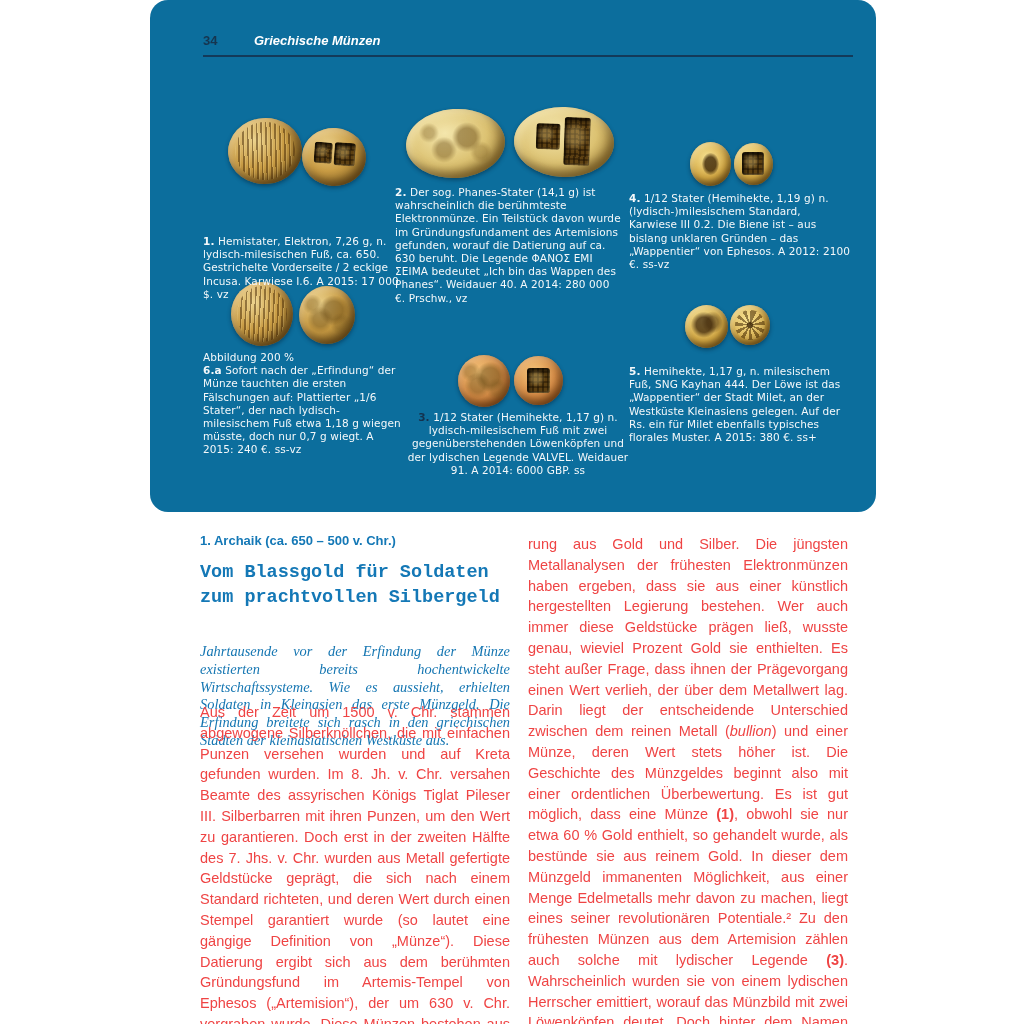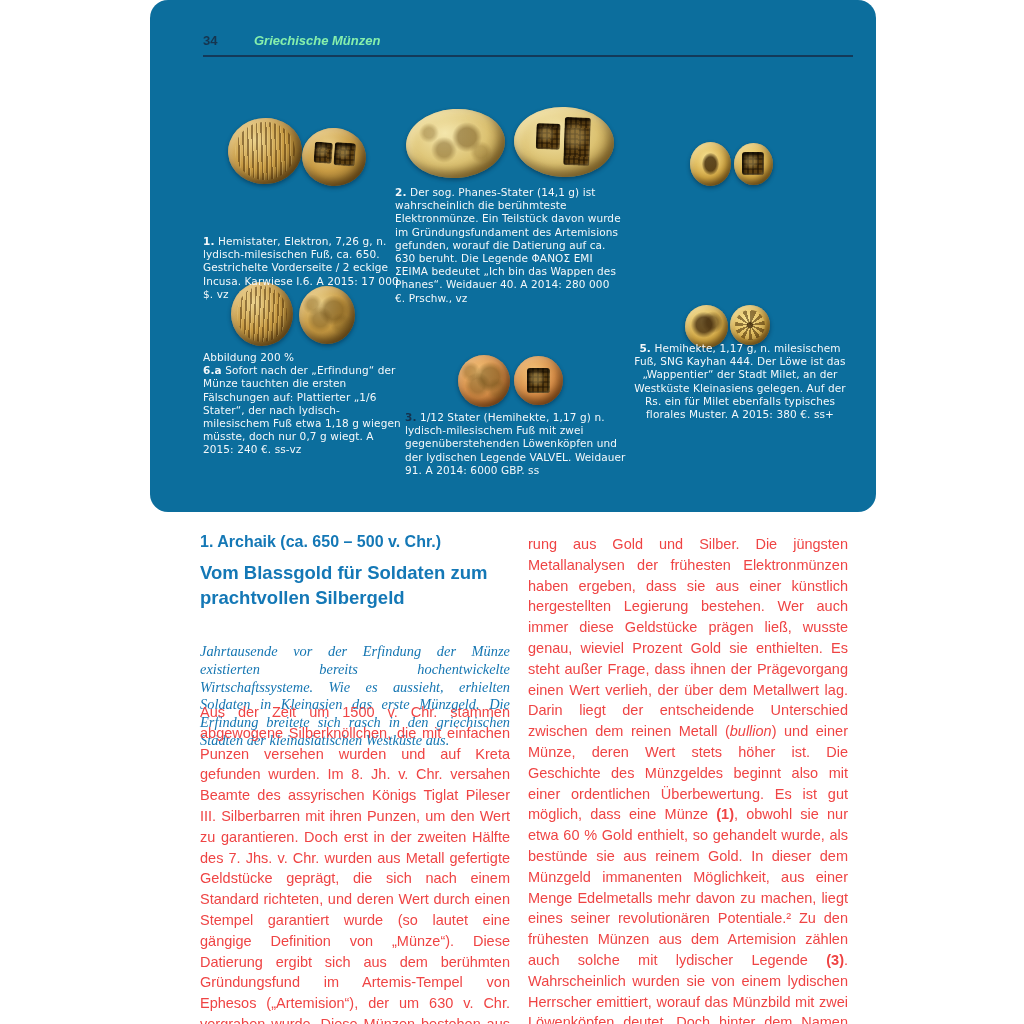--- a/index.html
+++ b/index.html
@@ -9,7 +9,7 @@
   
   .panel{position:absolute;left:150px;top:0;width:726px;height:512px;background:#0c6e9d;border-radius:18px;}
   .pg-num{position:absolute;left:53px;top:33px;font-size:13px;font-weight:bold;color:#16354f;}
-  .chapter{position:absolute;left:104px;top:33px;font-size:13px;font-style:italic;font-weight:bold;color:#86efac;}
+  .chapter{position:absolute;left:104px;top:33px;font-size:13px;font-style:italic;font-weight:bold;color:#ffffff;}
   .rule{position:absolute;left:53px;top:55px;width:650px;height:2px;background:#133a5a;}
 
   .caption{position:absolute;color:#f4f8fa;font-family:"DejaVu Sans",sans-serif;

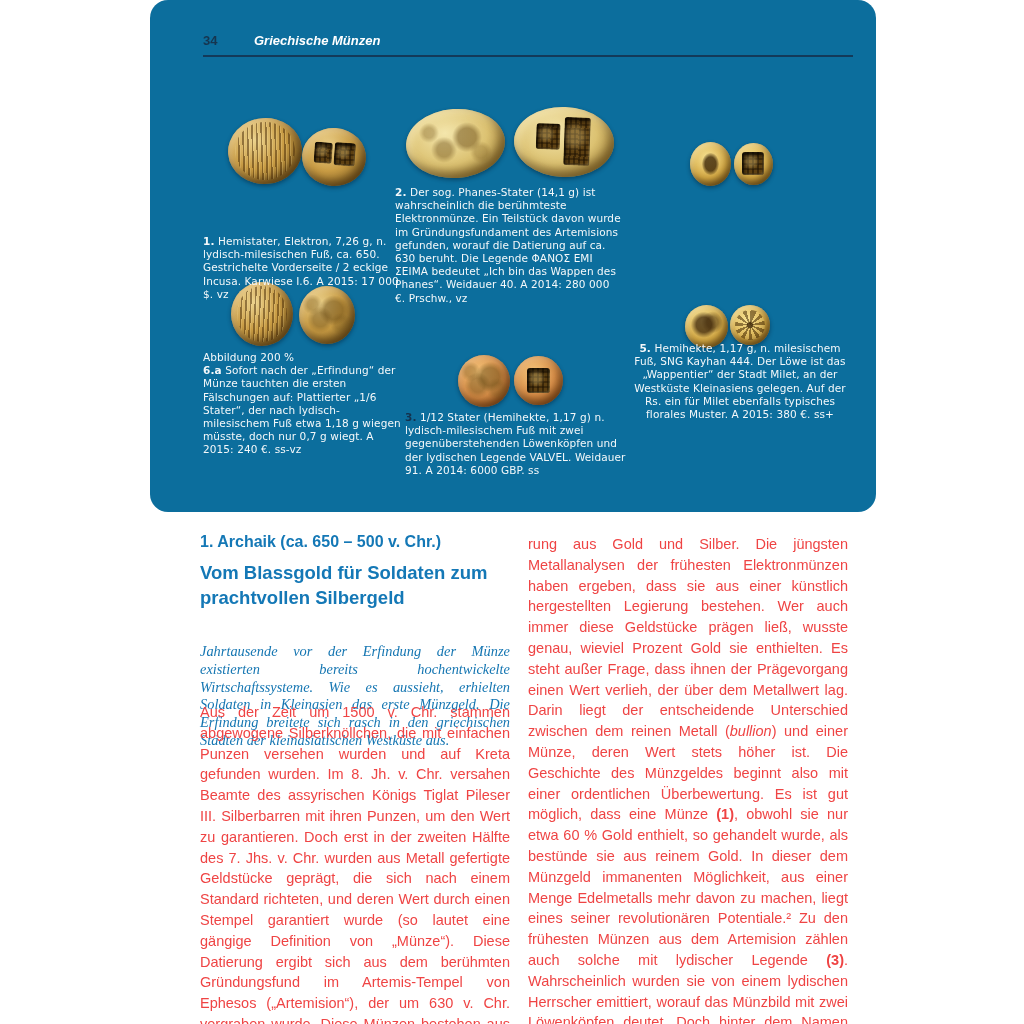--- a/index.html
+++ b/index.html
@@ -122,6 +122,10 @@
       <span>1/12 Stater (Hemihekte, 1,17 g) n. lydisch-milesischem Fuß mit zwei gegenüberstehenden Löwenköpfen und der lydischen Legende VALVEL. Weidauer 91. A 2014: 6000 GBP. ss</span>
     </div>
 
+    <div class="caption" style="left:479px;top:192px;width:222px;">
+      <span class="cap-num">4.</span>
+      <span>1/12 Stater (Hemihekte, 1,19 g) n. (lydisch-)milesischem Standard, Karwiese III 0.2. Die Biene ist – aus bislang unklaren Gründen – das „Wappentier“ von Ephesos. A 2012: 2100 €. ss-vz</span>
+    </div>
 
     <div class="caption" style="left:479px;top:342px;width:222px;text-align:center;">
       <span class="cap-num">5.</span>

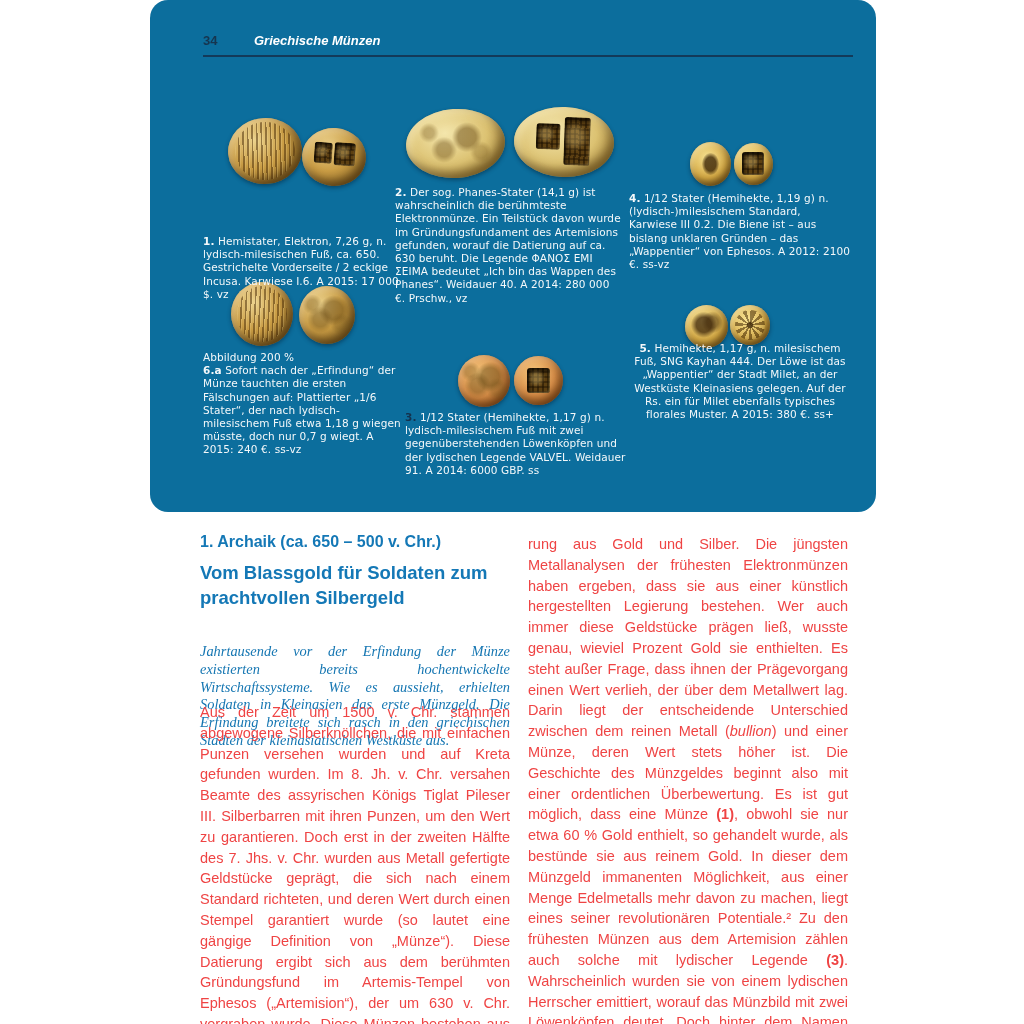--- a/index.html
+++ b/index.html
@@ -127,7 +127,7 @@
       <span>1/12 Stater (Hemihekte, 1,19 g) n. (lydisch-)milesischem Standard, Karwiese III 0.2. Die Biene ist – aus bislang unklaren Gründen – das „Wappentier“ von Ephesos. A 2012: 2100 €. ss-vz</span>
     </div>
 
-    <div class="caption" style="left:479px;top:342px;width:222px;text-align:center;">
+    <div class="caption" style="left:479px;top:365px;width:222px;">
       <span class="cap-num">5.</span>
       <span>Hemihekte, 1,17 g, n. milesischem Fuß, SNG Kayhan 444. Der Löwe ist das „Wappentier“ der Stadt Milet, an der Westküste Kleinasiens gelegen. Auf der Rs. ein für Milet ebenfalls typisches florales Muster. A 2015: 380 €. ss+</span>
     </div>

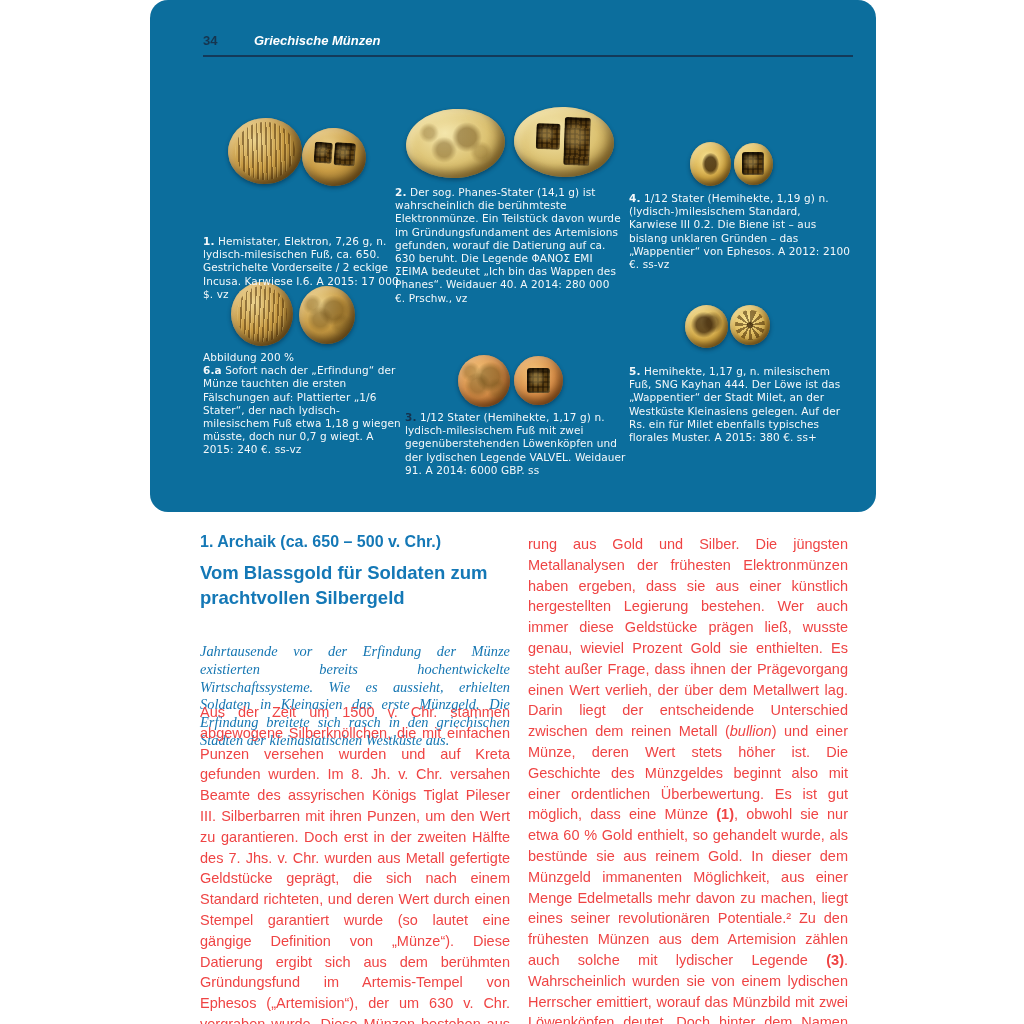--- a/index.html
+++ b/index.html
@@ -117,7 +117,7 @@
       <span>Der sog. Phanes-Stater (14,1 g) ist wahrscheinlich die berühmteste Elektronmünze. Ein Teilstück davon wurde im Gründungsfundament des Artemisions gefunden, worauf die Datierung auf ca. 630 beruht. Die Legende ΦΑΝΟΣ ΕΜΙ ΣΕΙΜΑ bedeutet „Ich bin das Wappen des Phanes“. Weidauer 40. A 2014: 280 000 €. Prschw., vz</span>
     </div>
 
-    <div class="caption" style="left:255px;top:411px;width:226px;">
+    <div class="caption" style="left:255px;top:411px;width:226px;text-align:center;">
       <span class="cap-num cap-num-dark">3.</span>
       <span>1/12 Stater (Hemihekte, 1,17 g) n. lydisch-milesischem Fuß mit zwei gegenüberstehenden Löwenköpfen und der lydischen Legende VALVEL. Weidauer 91. A 2014: 6000 GBP. ss</span>
     </div>

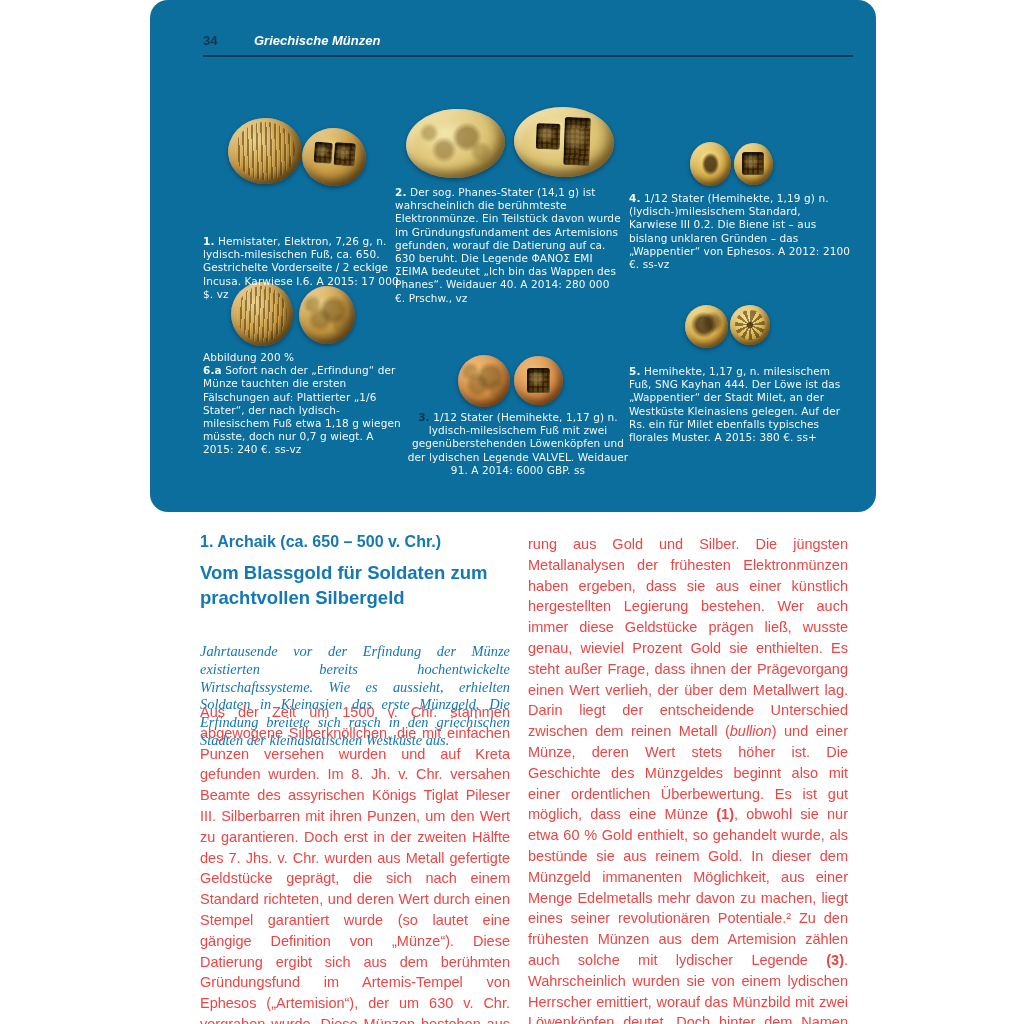--- a/index.html
+++ b/index.html
@@ -50,7 +50,7 @@
       repeating-conic-gradient(from 10deg, rgba(70,45,10,.55) 0 16deg, rgba(245,220,140,.25) 16deg 32deg);}
 
   
-  .kicker{position:absolute;left:200px;top:533px;margin:0;font-size:16px;font-weight:bold;color:#1478b6;text-align:right;}
+  .kicker{position:absolute;left:200px;top:533px;margin:0;font-size:13px;font-weight:bold;color:#1478b6;text-align:right;}
   .headline{position:absolute;left:200px;top:560px;margin:0;width:330px;font-size:18.5px;line-height:25px;font-weight:bold;color:#1478b6;}
   .lead{position:absolute;left:200px;top:643px;margin:0;width:310px;
         font-family:"Liberation Serif",serif;font-style:italic;font-size:14.4px;line-height:17.8px;

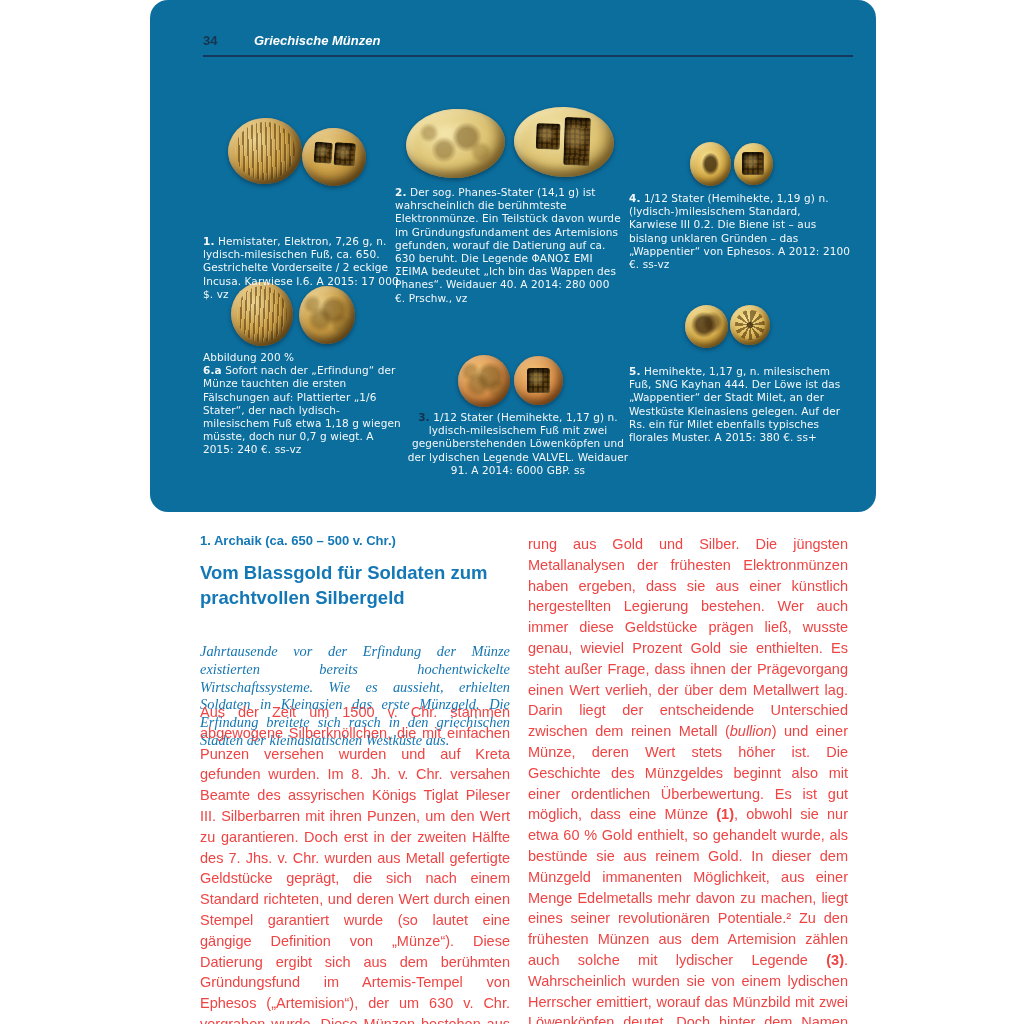--- a/index.html
+++ b/index.html
@@ -51,7 +51,7 @@
 
   
   .kicker{position:absolute;left:200px;top:533px;margin:0;font-size:13px;font-weight:bold;color:#1478b6;text-align:right;}
-  .headline{position:absolute;left:200px;top:560px;margin:0;width:330px;font-size:18.5px;line-height:25px;font-weight:bold;color:#1478b6;}
+  .headline{position:absolute;left:200px;top:560px;margin:0;width:330px;font-size:18.5px;line-height:25px;font-weight:bold;color:#1478b6;font-family:Liberation Mono, monospace;}
   .lead{position:absolute;left:200px;top:643px;margin:0;width:310px;
         font-family:"Liberation Serif",serif;font-style:italic;font-size:14.4px;line-height:17.8px;
         color:#1576b2;text-align:justify;}

